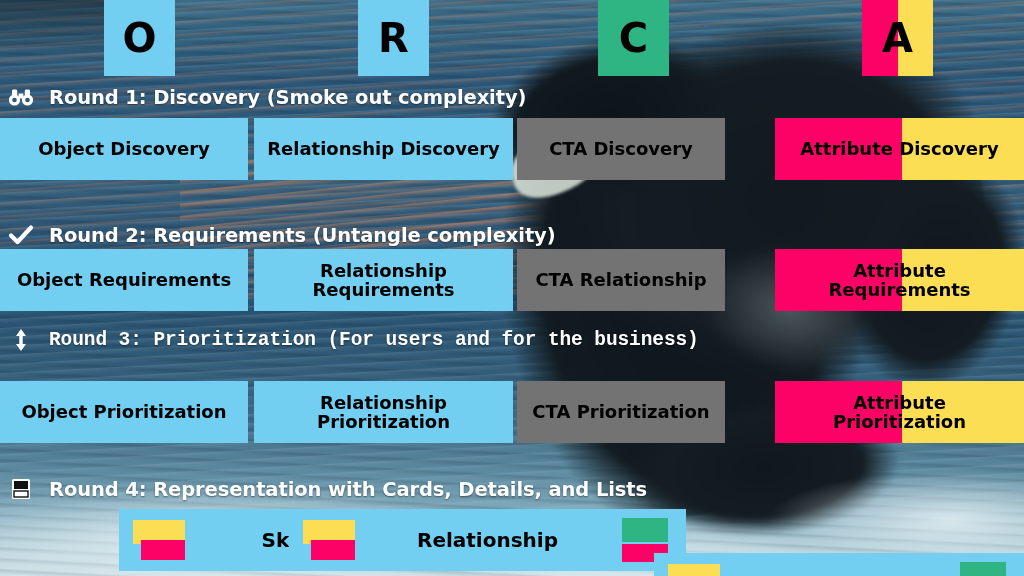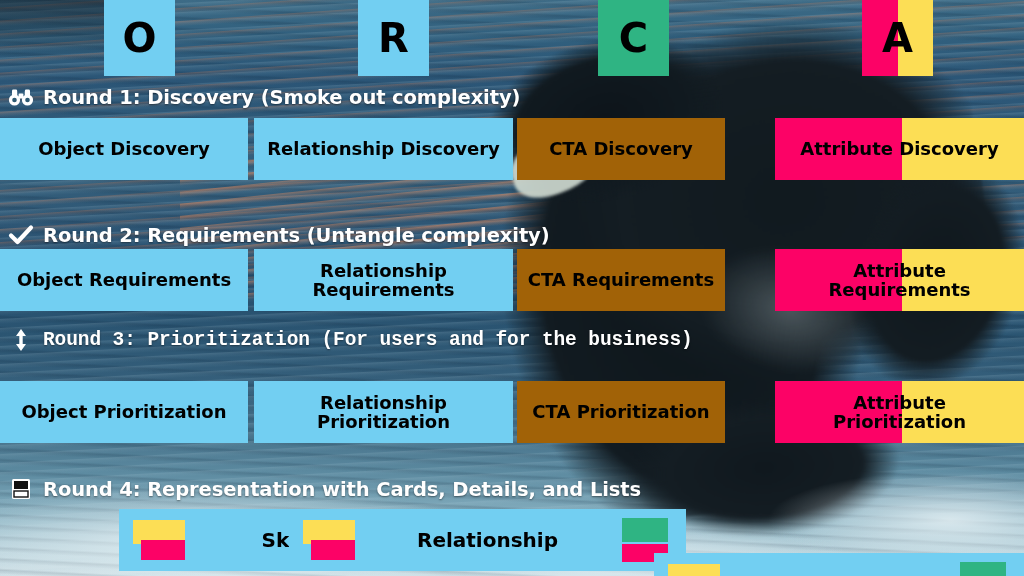--- a/index.html
+++ b/index.html
@@ -167,7 +167,7 @@
   
   .round-header{
     position:absolute; left:8px;
-    display:flex; align-items:center; gap:9px;
+    display:flex; align-items:center; gap:15px;
     height:30px;
   }
   .round-header .hdr-text{

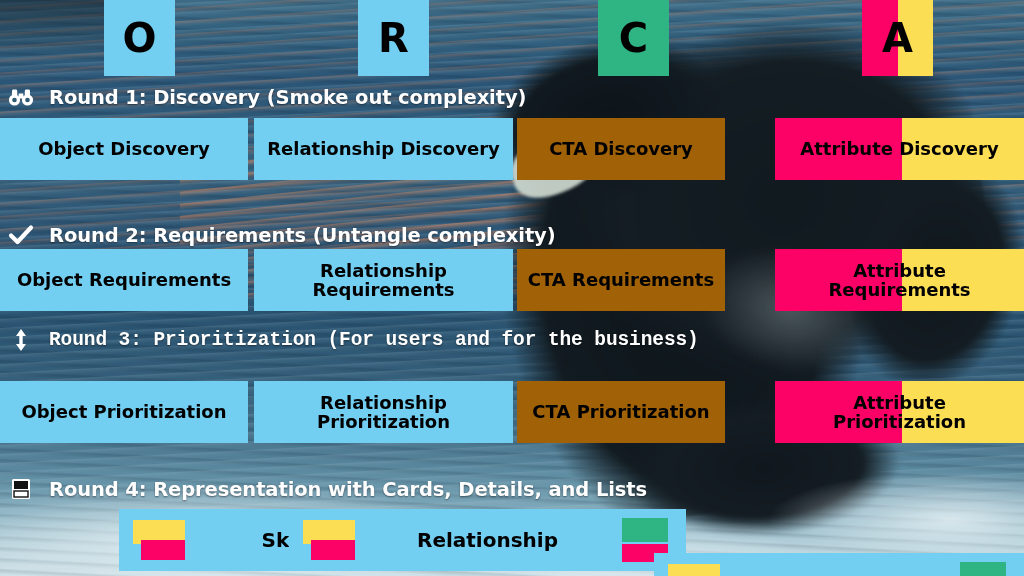--- a/index.html
+++ b/index.html
@@ -210,7 +210,7 @@
   }
   .cell-object{ left:0;    width:248px; background:#72CFF2; }
   .cell-rel   { left:254px; width:259px; background:#72CFF2; }
-  .cell-cta   { left:517px; width:208px; background:#a16207; }
+  .cell-cta   { left:517px; width:208px; background:#737373; }
   .cell-attr  {
     left:775px; width:249px;
     background:linear-gradient(90deg,#FC0266 0%, #FC0266 51%, #FCDE55 51%, #FCDE55 100%);

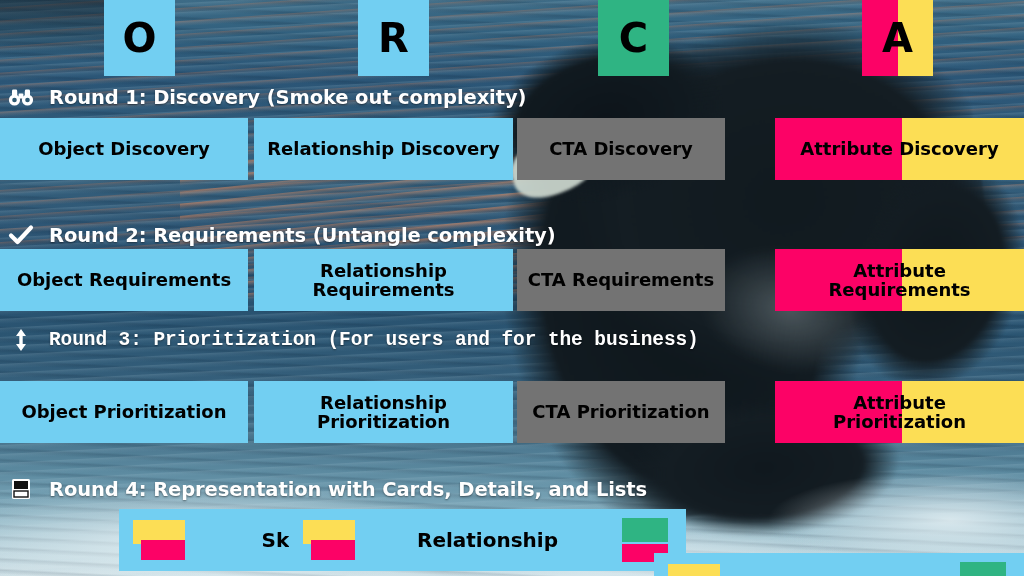--- a/index.html
+++ b/index.html
@@ -335,7 +335,7 @@
 Requirements</span>
       </div>
       <div class="cell cell-cta">
-        <span class="cell-label">CTA Requirements</span>
+        <span class="cell-label">CTA Relationship</span>
       </div>
       <div class="cell cell-attr">
         <span class="cell-label">Attribute

